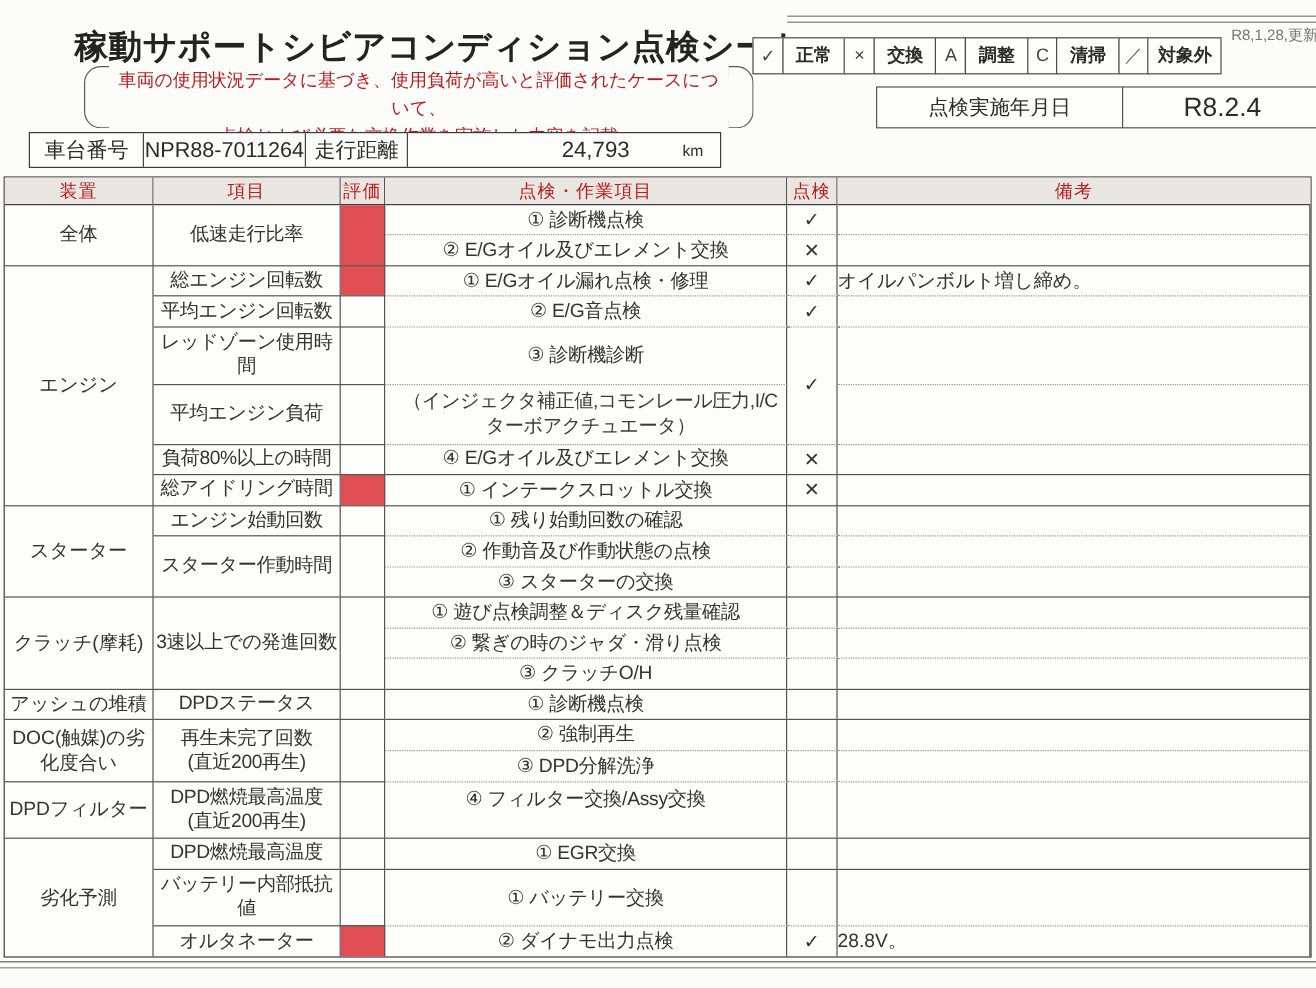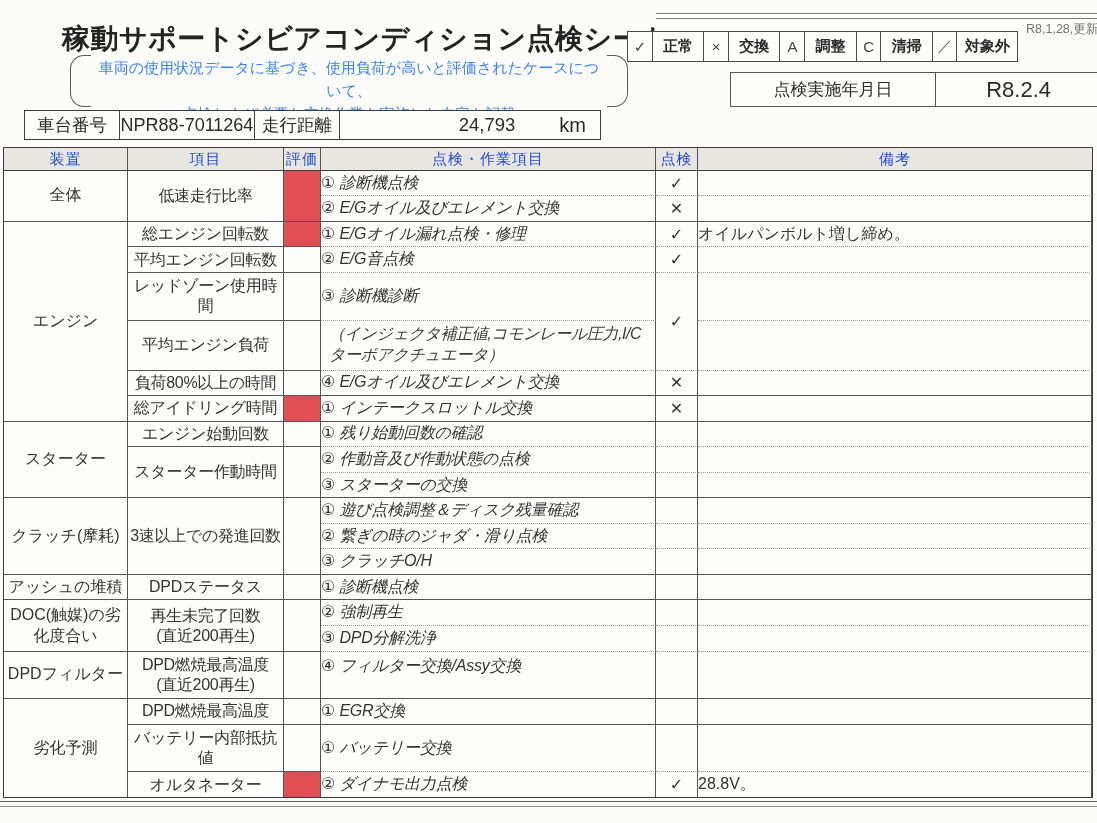--- a/index.html
+++ b/index.html
@@ -24,7 +24,7 @@
   }
   .subtitle-text{
     position:absolute;left:22px;right:22px;top:1px;
-    font-size:15px;line-height:23px;text-align:center;color:#3b82f6;
+    font-size:15px;line-height:23px;text-align:center;color:#b91c1c;
   }
   .brace{position:absolute;top:0;bottom:0;width:20px;border:1.6px solid #5a5a5a;}
   .brace.l{left:0;border-right:none;border-radius:14px 0 0 14px;}

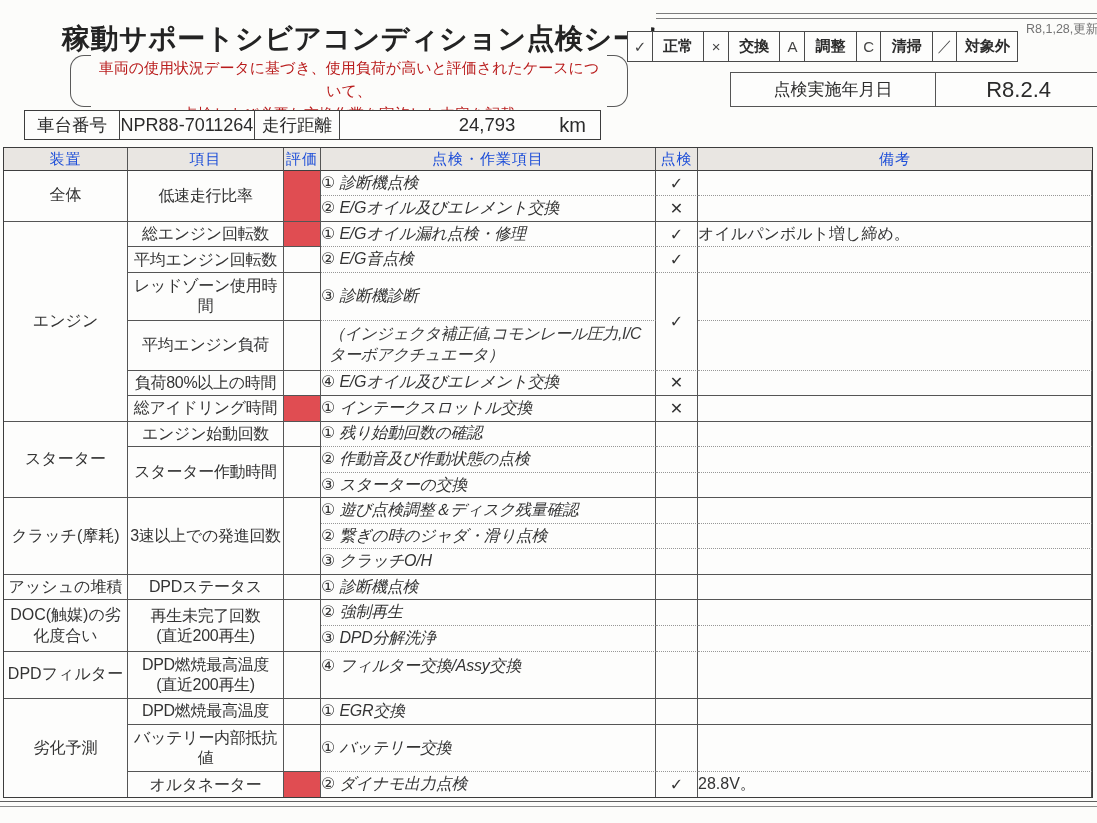--- a/index.html
+++ b/index.html
@@ -82,7 +82,7 @@
   .v-cell.mileage-label{width:85px;}
   .v-cell.mileage-value{width:260px;border-right:none;justify-content:flex-end;}
   .mileage-num{font-size:18.5px;padding-right:44px;}
-  .mileage-unit{font-size:20px;padding-right:14px;}
+  .mileage-unit{font-size:13px;padding-right:14px;}
 
   
   table.main{

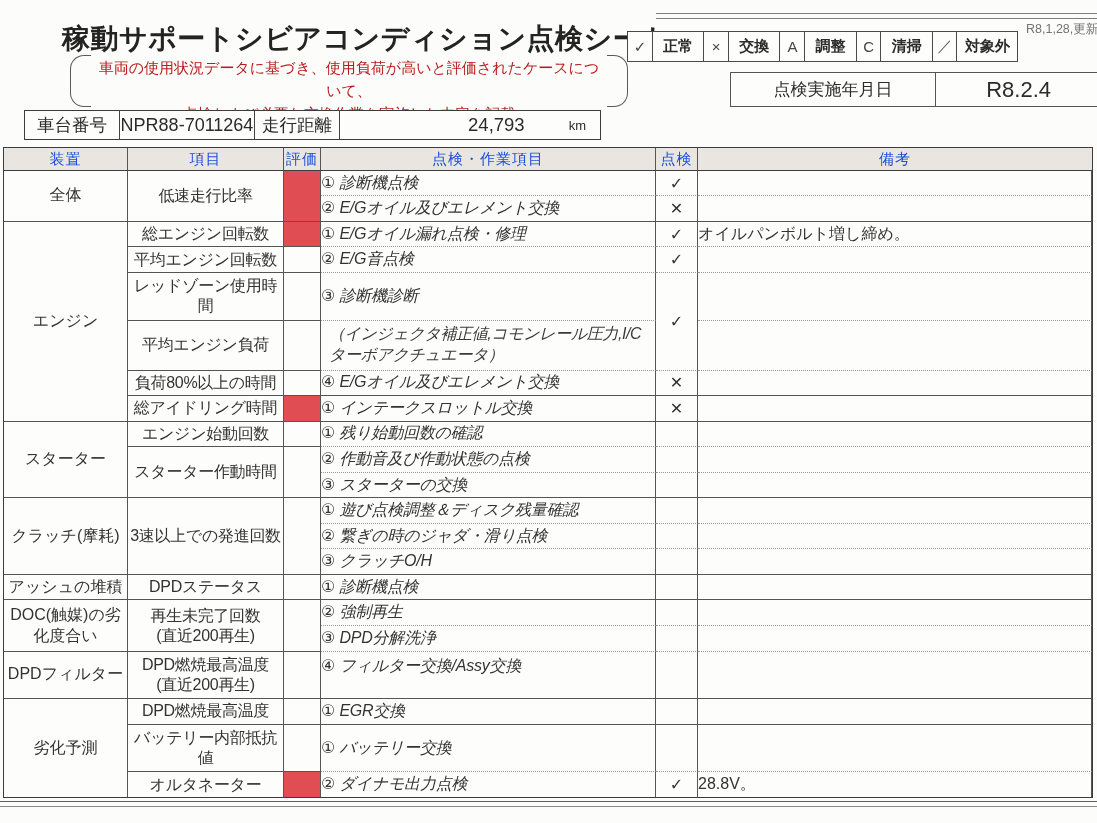--- a/index.html
+++ b/index.html
@@ -93,7 +93,7 @@
   }
   table.main th{
     background:var(--hdr,#e9e6e2);
-    height:22px;font-size:15px;font-weight:400;color:#1d4ed8;
+    height:22px;font-size:15px;font-weight:400;color:#b91c1c;
     border-right:1px solid #555;border-bottom:1.3px solid #3f3f3f;
     padding:0;text-align:center;letter-spacing:1px;
   }

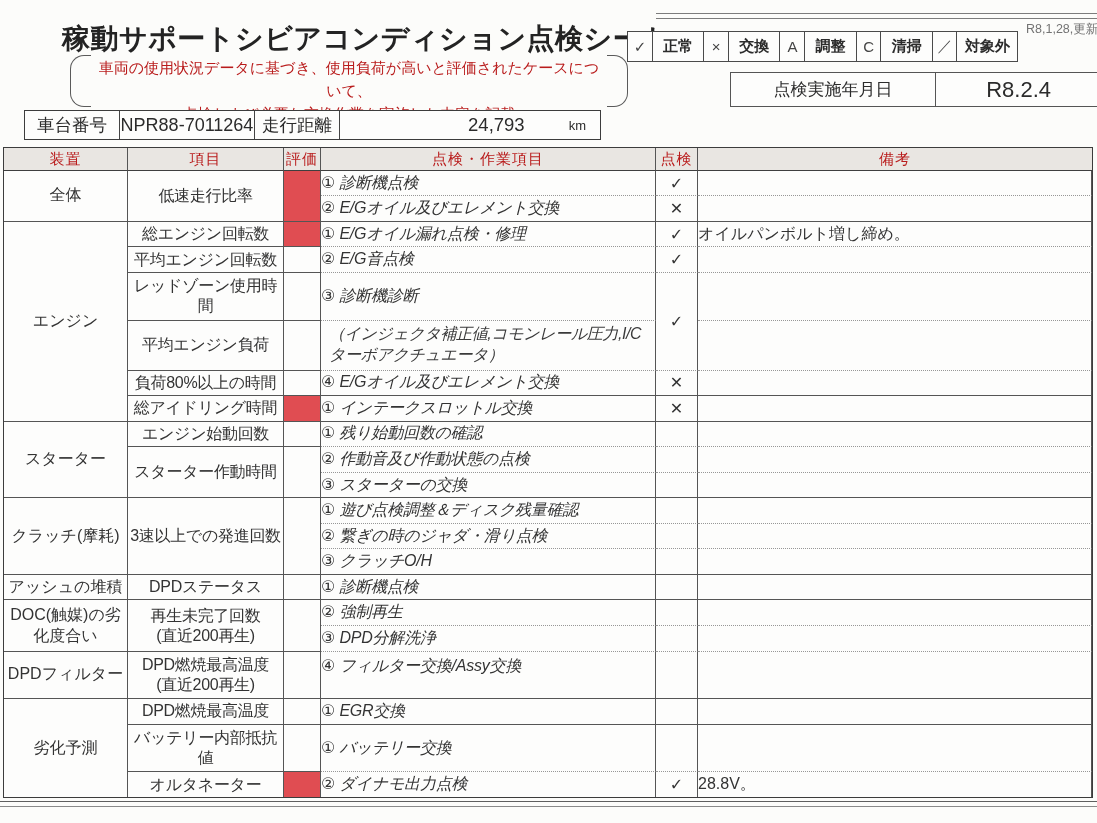--- a/index.html
+++ b/index.html
@@ -110,7 +110,7 @@
   td.c-item{text-align:center;font-size:15px;letter-spacing:-0.3px;padding:0 1px;white-space:pre-line;line-height:20px;}
   td.c-eval{}
   td.c-eval.red{background:var(--red,#e04d52);}
-  td.c-work{text-align:left;padding-left:9px;letter-spacing:-0.2px;font-style:italic;}
+  td.c-work{text-align:center;padding-left:9px;letter-spacing:-0.2px;}
   td.c-work.small{font-size:16px;color:#3a3a3a;padding-left:8px;letter-spacing:-0.4px;margin-left:12px;}
   td.c-work.vtop{vertical-align:top;padding-top:4px;}
   td.c-check{text-align:center;font-size:18px;color:#4a4a4a;}

